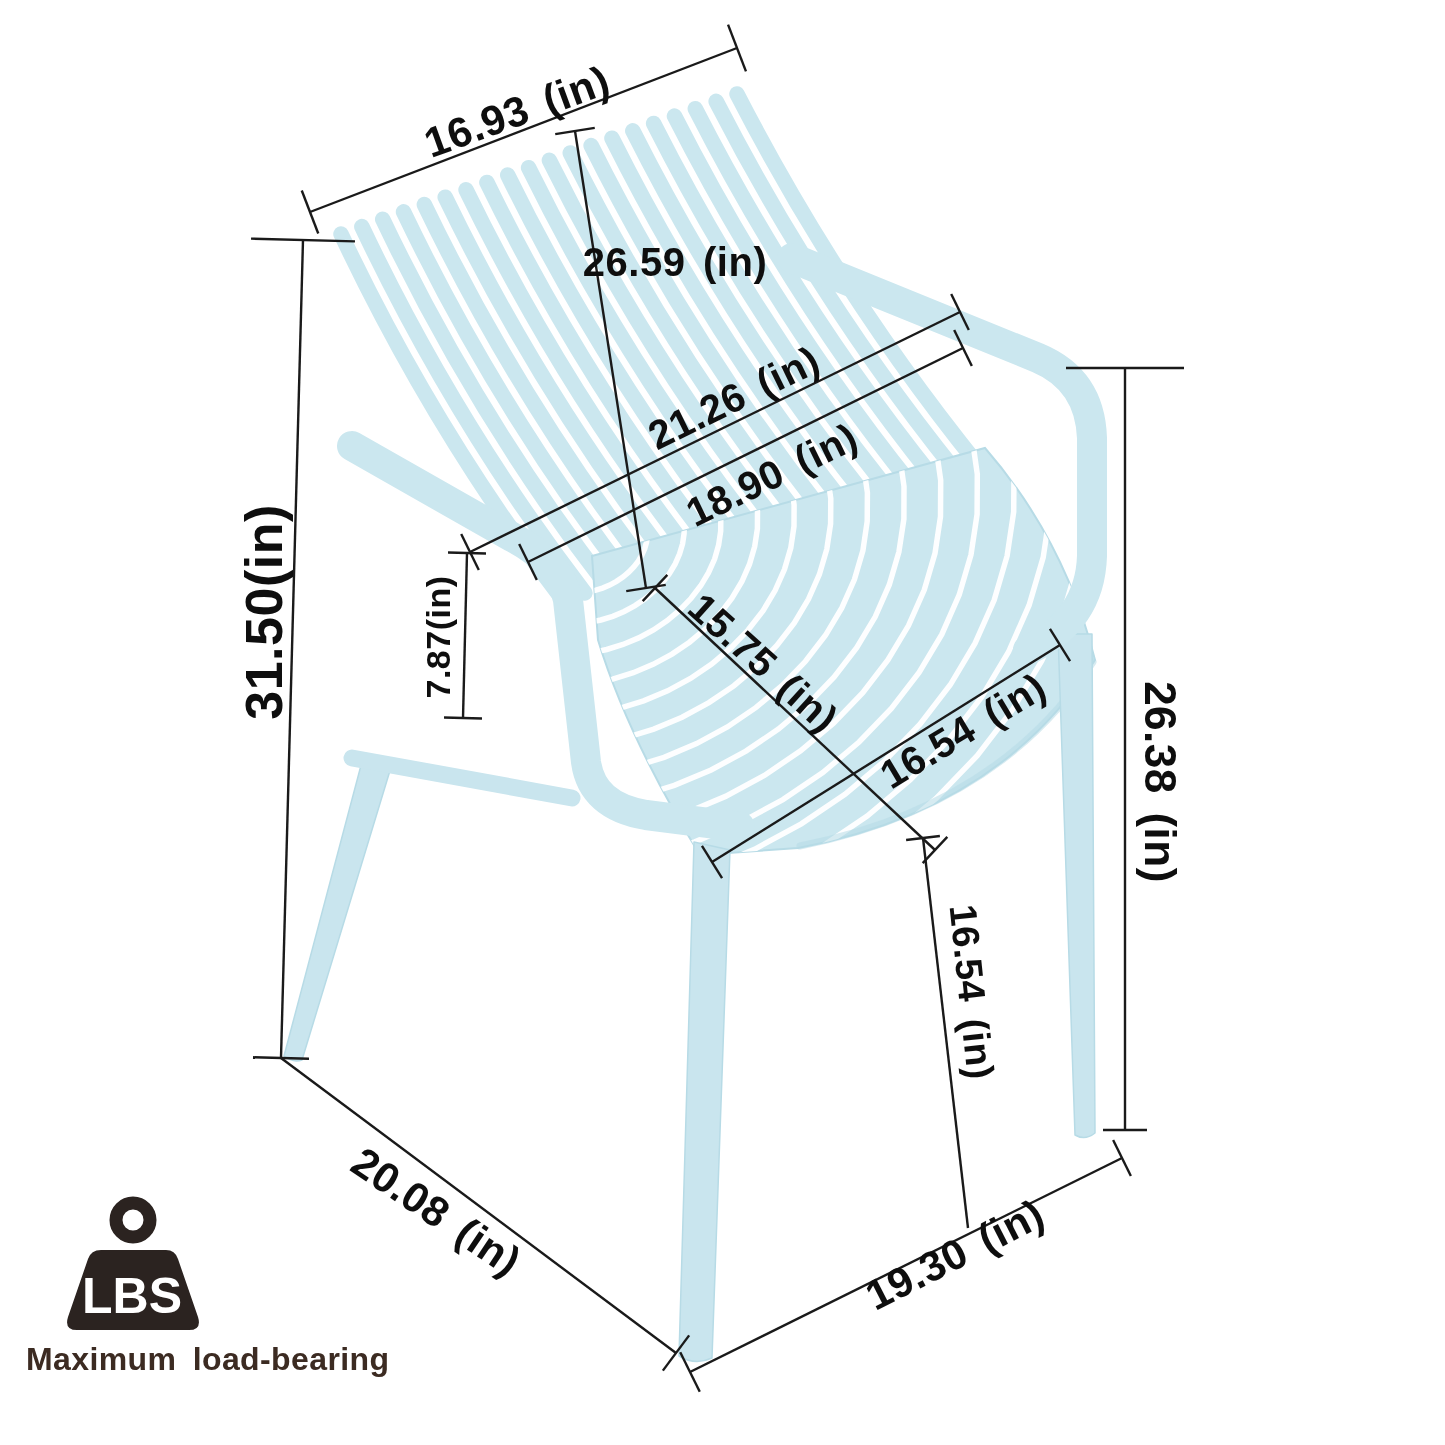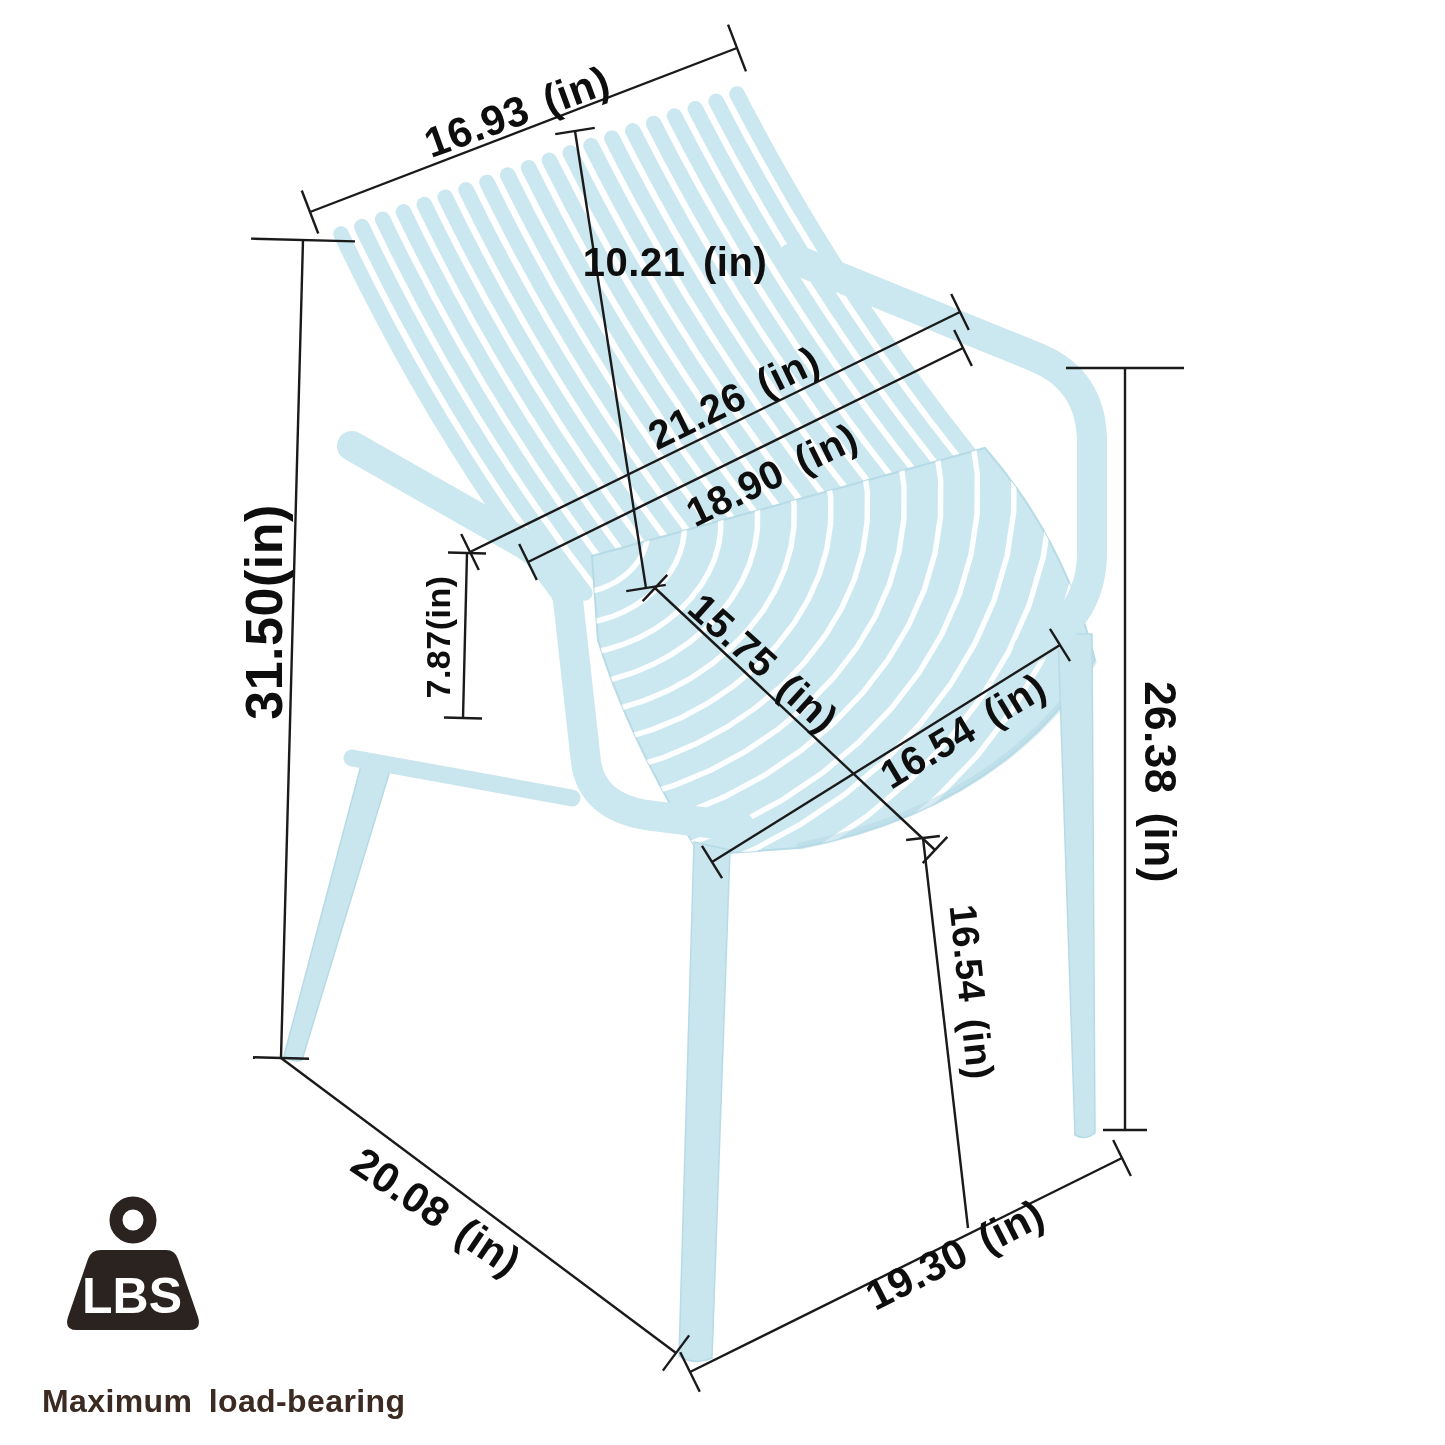--- a/index.html
+++ b/index.html
@@ -159,7 +159,7 @@
   </svg>
 
   <div class="dim-label" style="left:517px;  top:112px;  --r:-20deg; font-size:42px;">16.93 (in)</div>
-  <div class="dim-label" style="left:675px;  top:262px;  --r:0deg;   font-size:40px;">10.21 (in)</div>
+  <div class="dim-label" style="left:675px;  top:262px;  --r:0deg;   font-size:40px;">26.59 (in)</div>
   <div class="dim-label" style="left:734px;  top:398px;  --r:-26deg; font-size:40px;">21.26 (in)</div>
   <div class="dim-label" style="left:772px;  top:475px;  --r:-26deg; font-size:40px;">18.90 (in)</div>
   <div class="dim-label" style="left:264px;  top:612px;  --r:-90deg; font-size:52px;">31.50(in)</div>

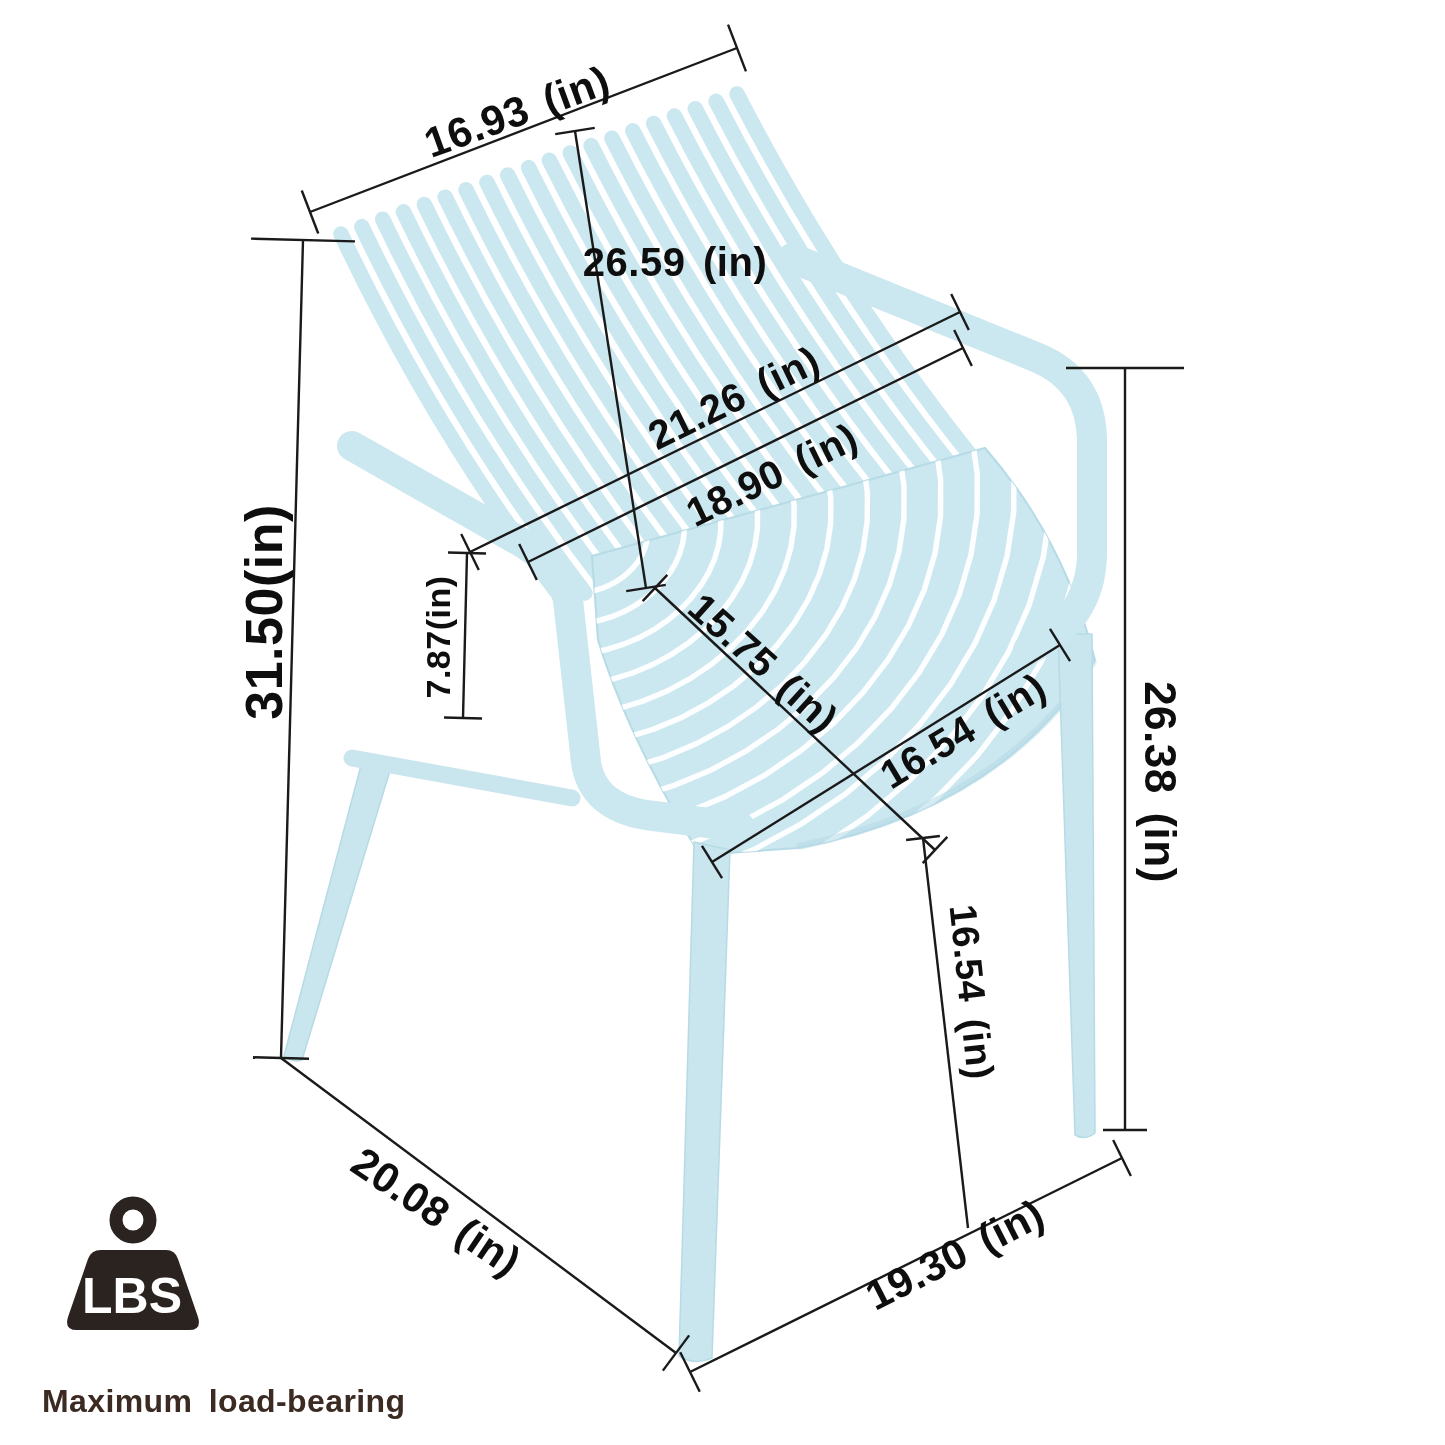--- a/index.html
+++ b/index.html
@@ -26,8 +26,8 @@
     letter-spacing:.5px; word-spacing:6px;
   }
   .load-caption{
-    position:absolute; left:42px; top:1341px; color:var(--caption);
-    font-size:32px; font-weight:700; line-height:37px; letter-spacing:.4px; word-spacing:7px;margin-top:42px;
+    position:absolute; left:26px; top:1341px; color:var(--caption);
+    font-size:32px; font-weight:700; line-height:37px; letter-spacing:.4px; word-spacing:7px;
   }
   .badge-text{font-family:"Liberation Sans", sans-serif; font-weight:700;}
 </style>

